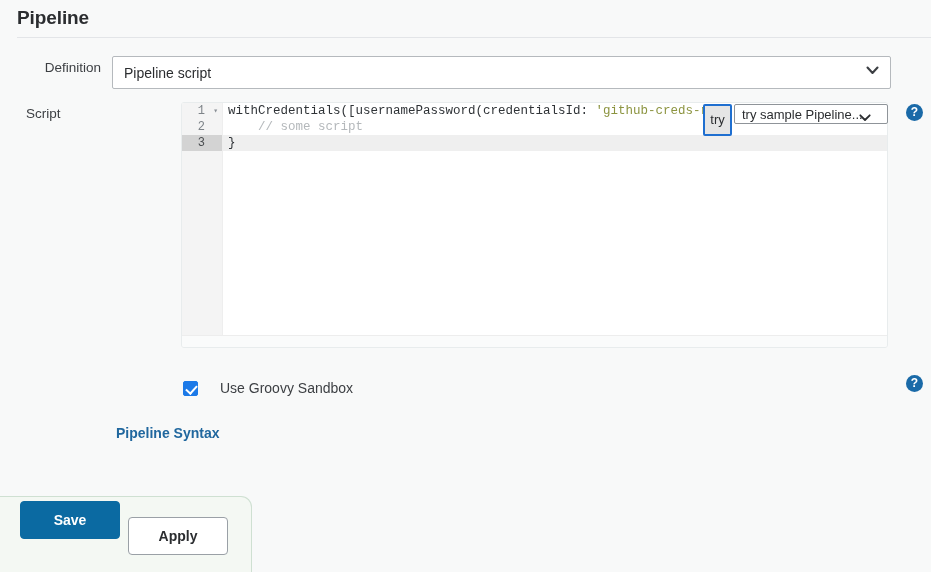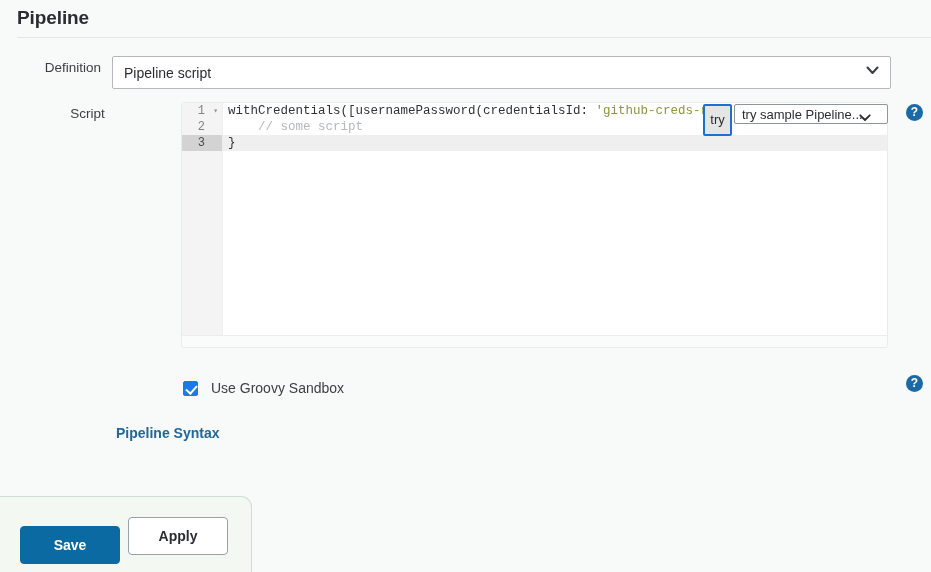--- a/index.html
+++ b/index.html
@@ -74,7 +74,7 @@
     position: absolute;
     left: 26px; top: 106px;
     width: 123px;
-    text-align: center;
+    text-align: left;
     font-size: 13.5px;
     color: #3c3f43;
   }

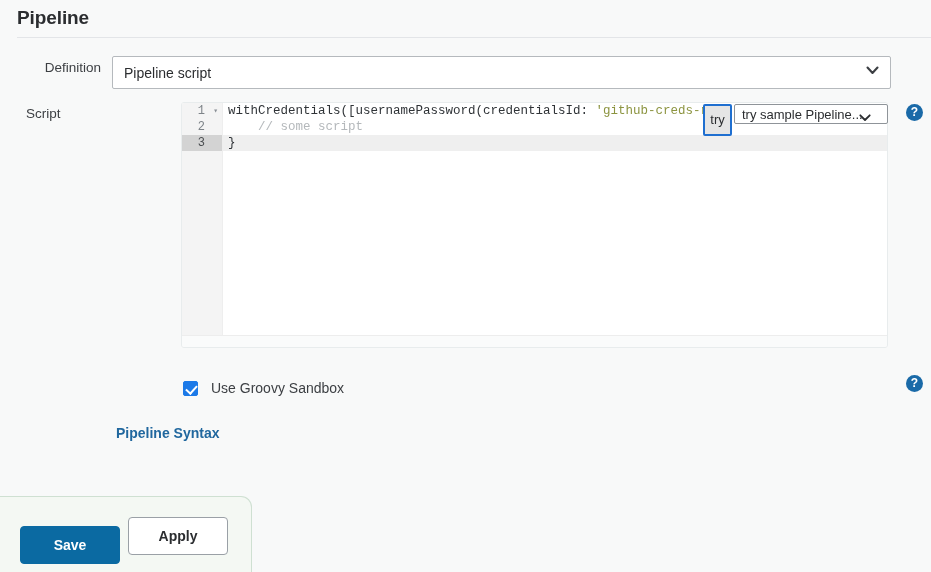--- a/index.html
+++ b/index.html
@@ -245,7 +245,7 @@
     transform: rotate(42deg);
   }
   .cb-label {
-    margin-left: 13px;
+    margin-left: 22px;
     font-size: 14px;
     color: #3c3f43;
     cursor: pointer;

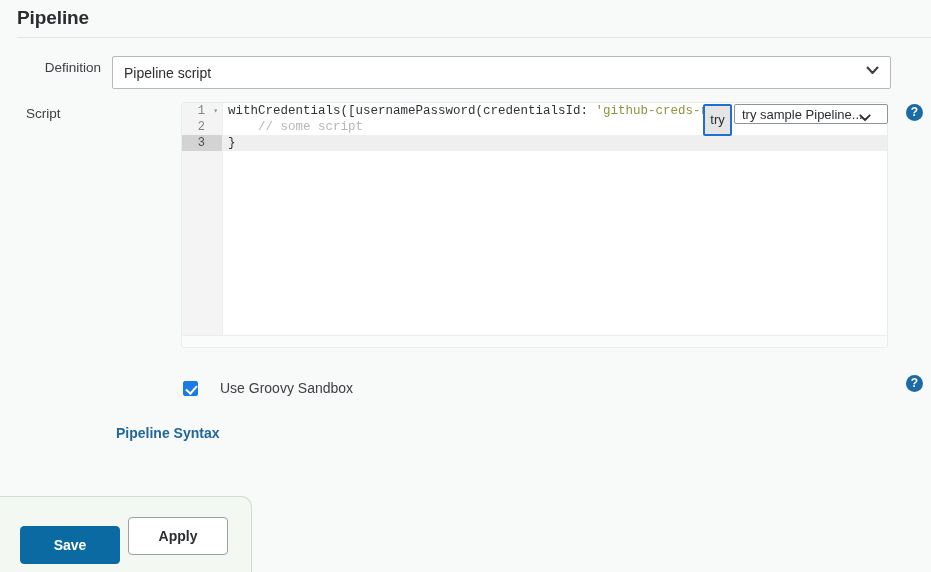--- a/index.html
+++ b/index.html
@@ -276,7 +276,7 @@
   }
   .btn-save {
     position: absolute;
-    left: 28px; top: 29px;
+    left: 28px; top: 4px;
     width: 100px; height: 38px;
     background: #0b6aa2;
     border: 1px solid #0b6aa2;

